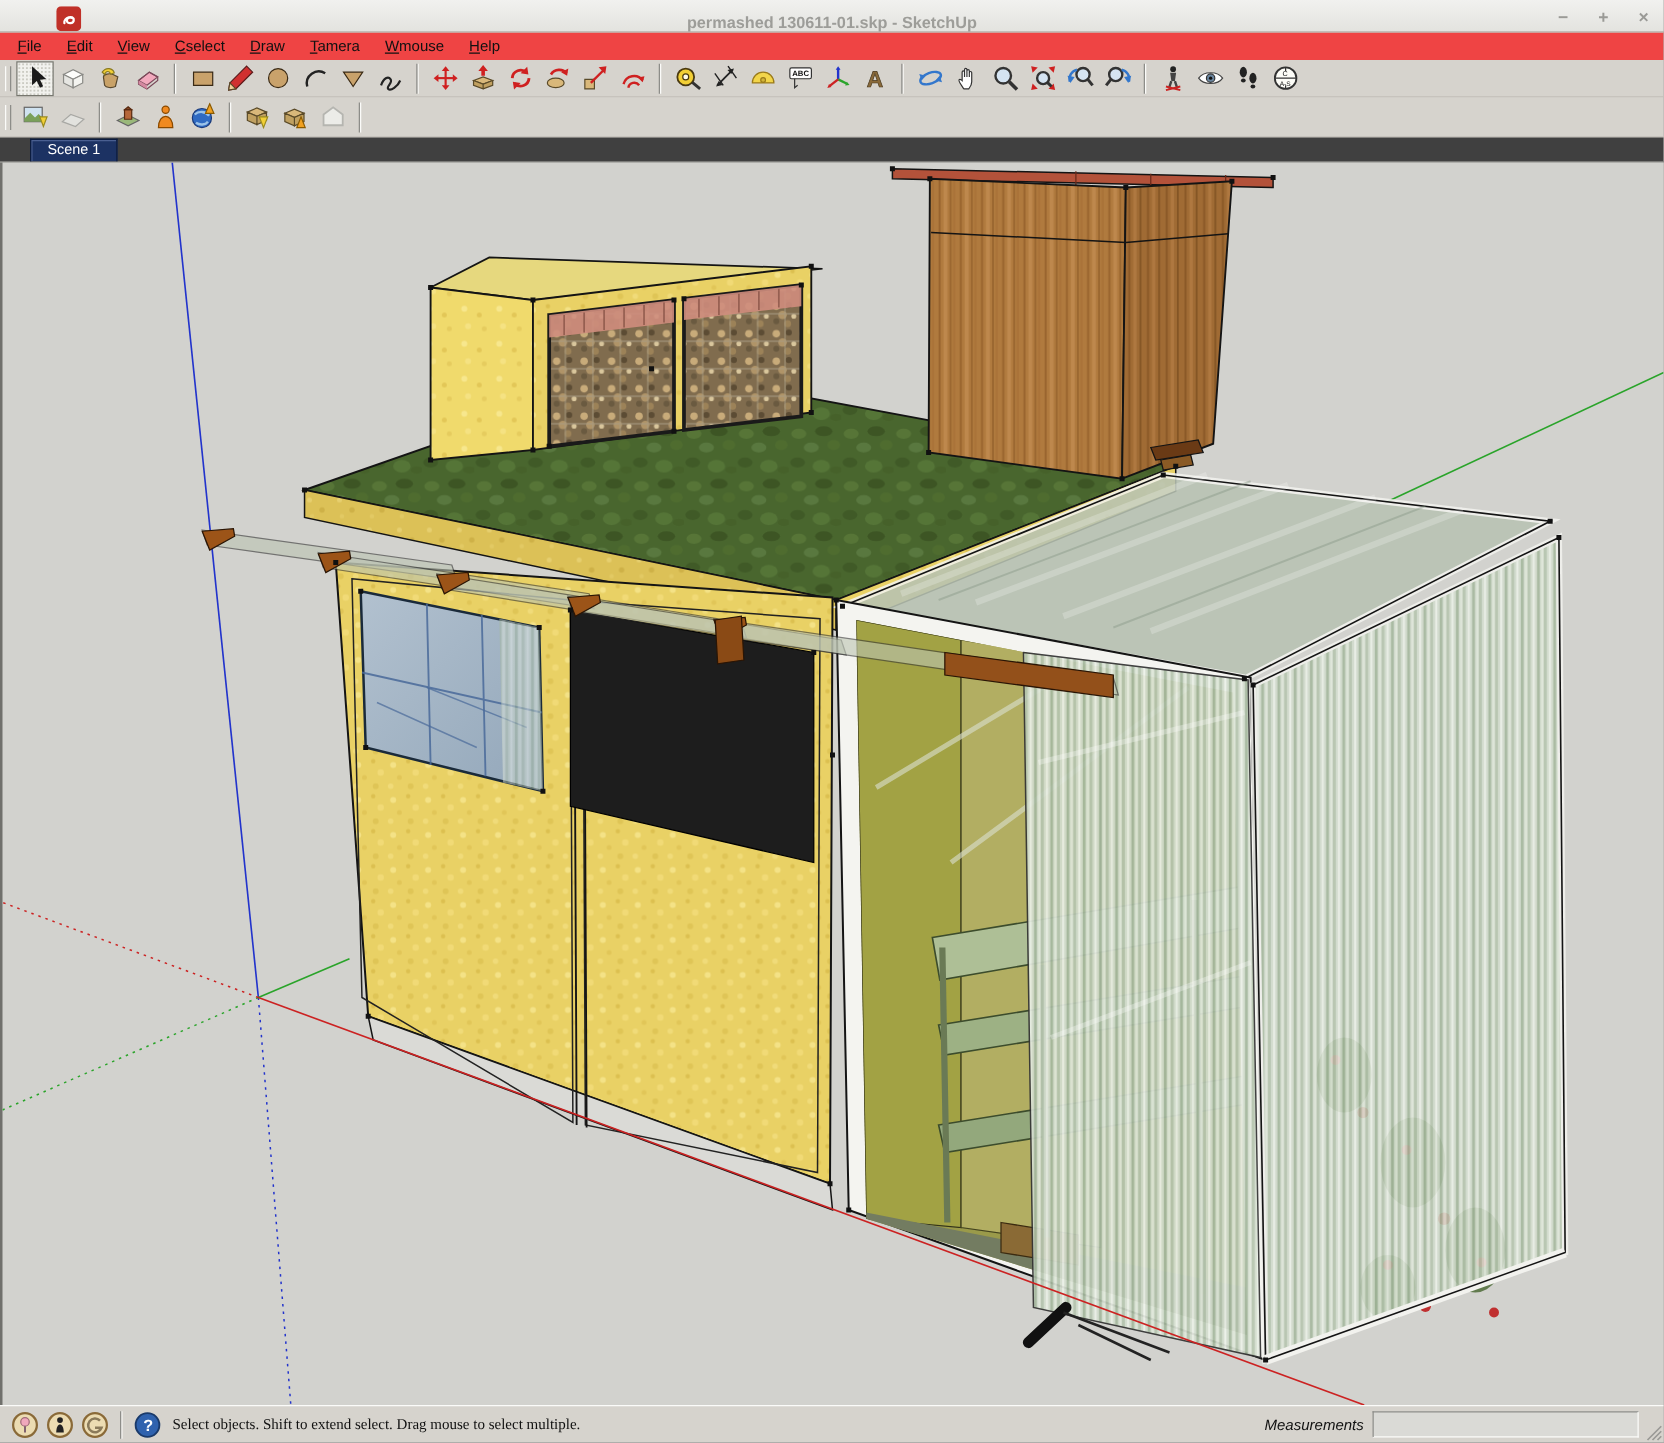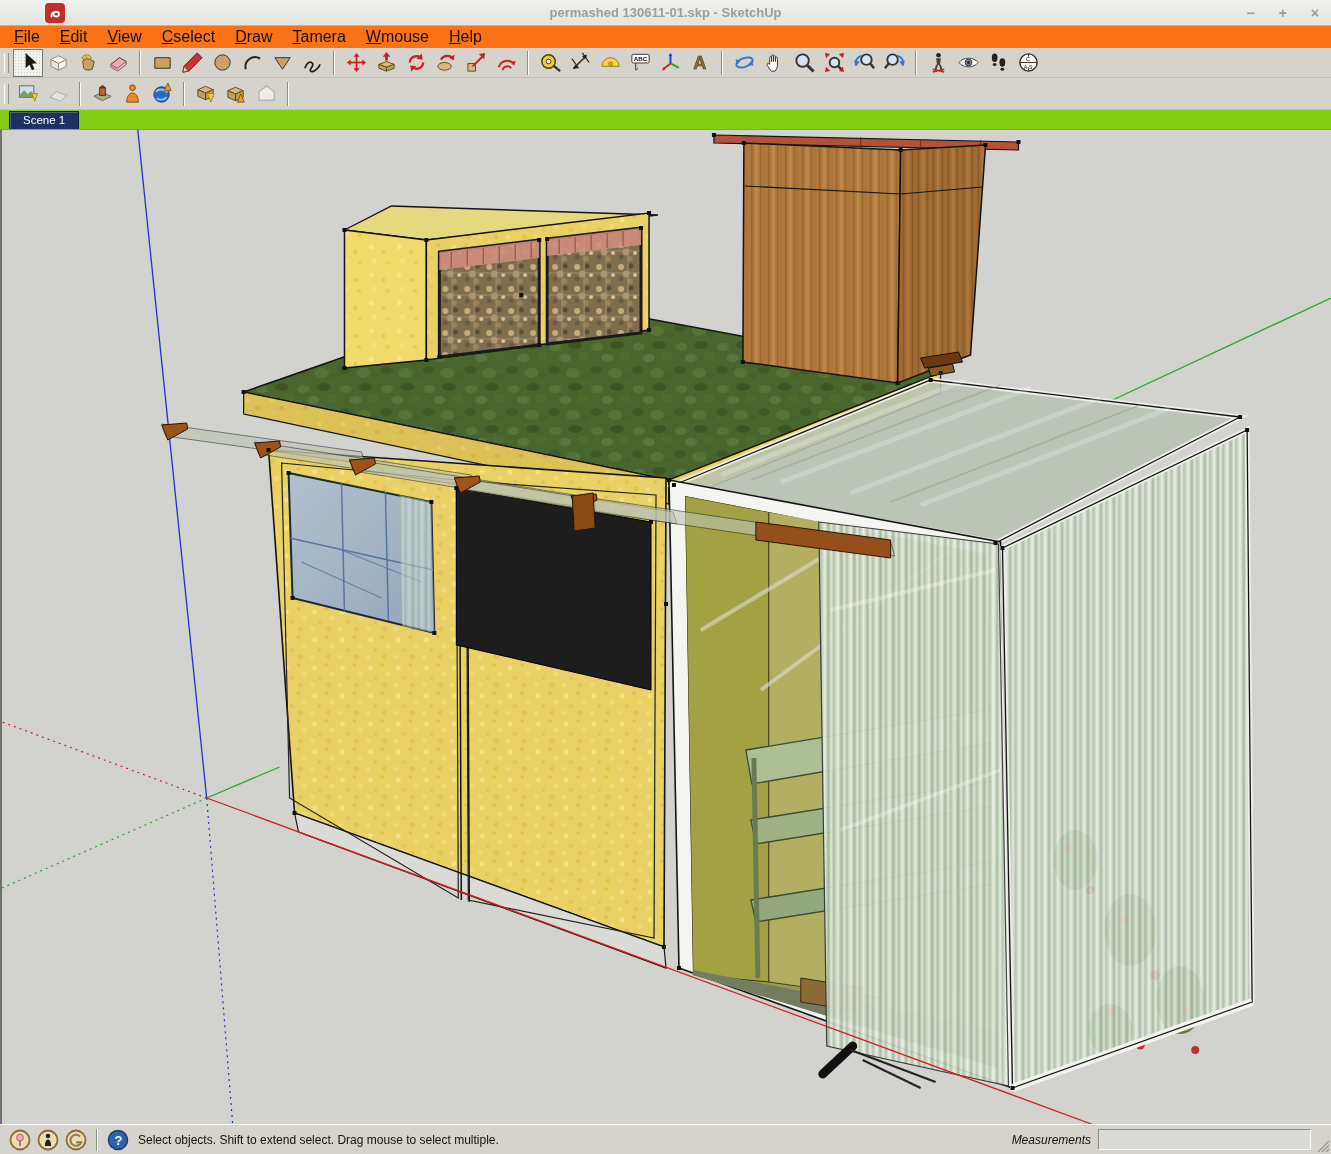--- a/index.html
+++ b/index.html
@@ -7,7 +7,7 @@
           background:#d6d3cd;overflow:hidden;box-sizing:border-box;}
   
   .titlebar{height:26px;background:linear-gradient(#f1f1ef,#e3e3df);position:relative;
-            display:flex;align-items:center;border-bottom:1px solid #bab7b0;box-sizing:border-box;padding-left:40px;}
+            display:flex;align-items:flex-end;border-bottom:1px solid #bab7b0;box-sizing:border-box;padding-left:40px;}
   .logo{width:20px;height:20px;margin-left:5px;flex:0 0 auto;}
   .title{position:absolute;left:0;right:0;text-align:center;font-weight:bold;font-size:13px;color:#9d9d99;}
   .winctl{position:absolute;right:12px;top:0;height:26px;display:flex;gap:24px;align-items:center;

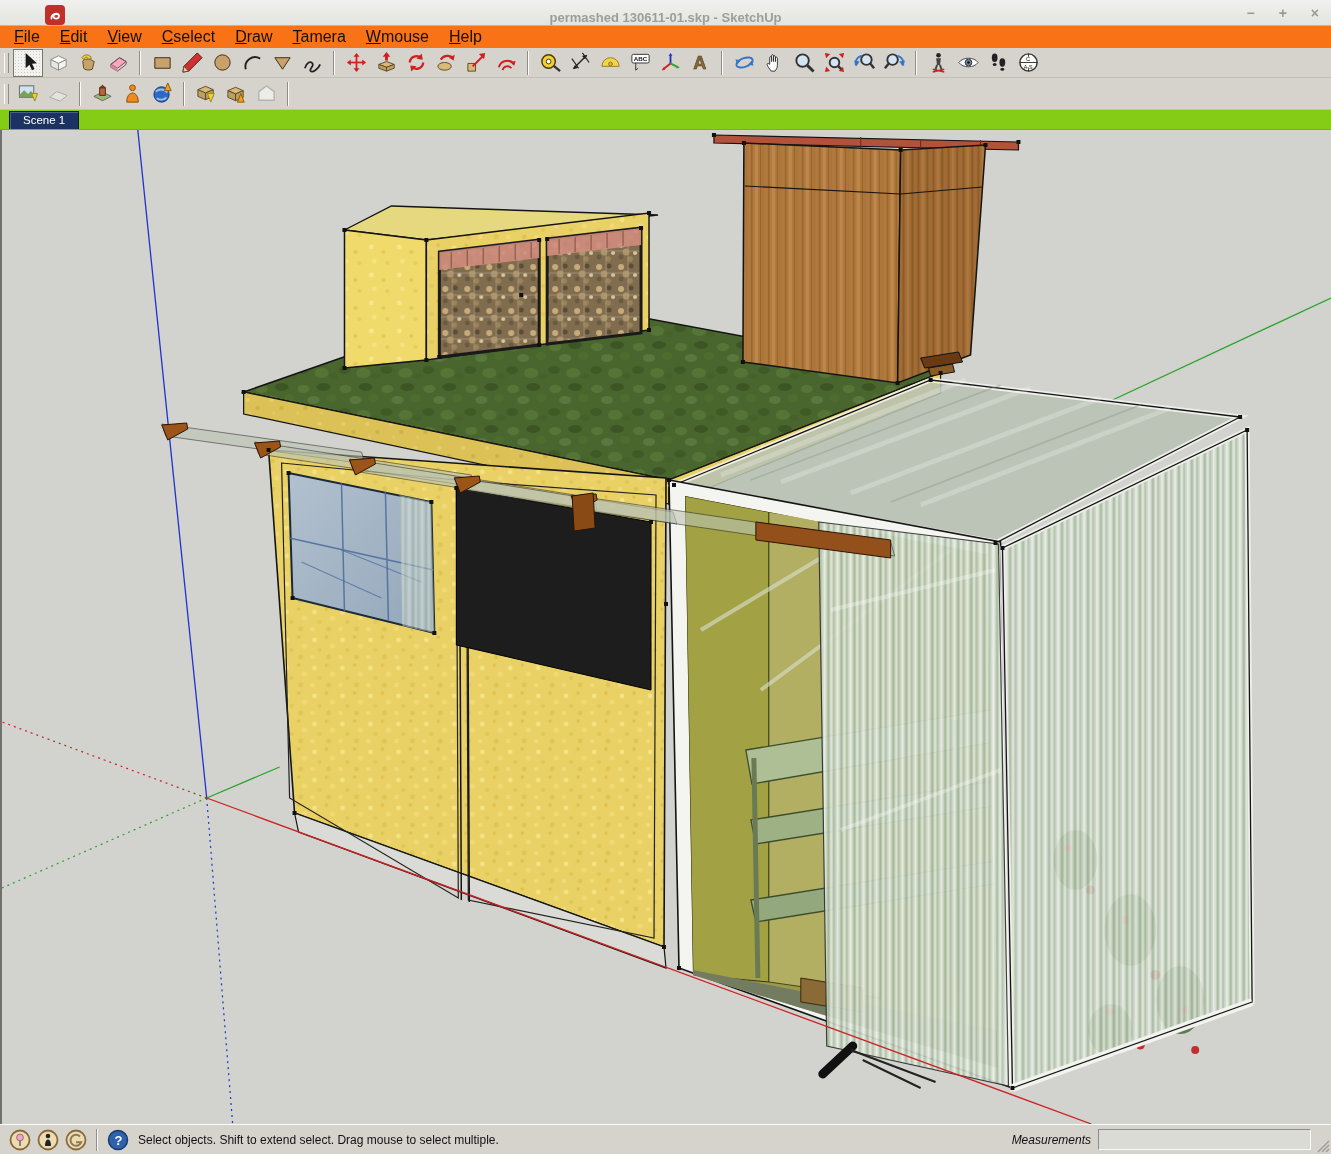--- a/index.html
+++ b/index.html
@@ -14,7 +14,7 @@
           color:#9a9a96;font-weight:bold;font-size:14px;}
   .winctl span{cursor:default;line-height:26px;}
   
-  .menubar{height:22px;display:flex;align-items:center;padding-left:8px;font-size:16px;color:#111;background:#f97316;}
+  .menubar{height:22px;display:flex;align-items:center;padding-left:8px;font-size:12px;color:#111;background:#ef4444;}
   .menu-item{padding:3px 8px 3px 6px;margin-right:6px;}
   .accel{text-decoration:underline;}
   

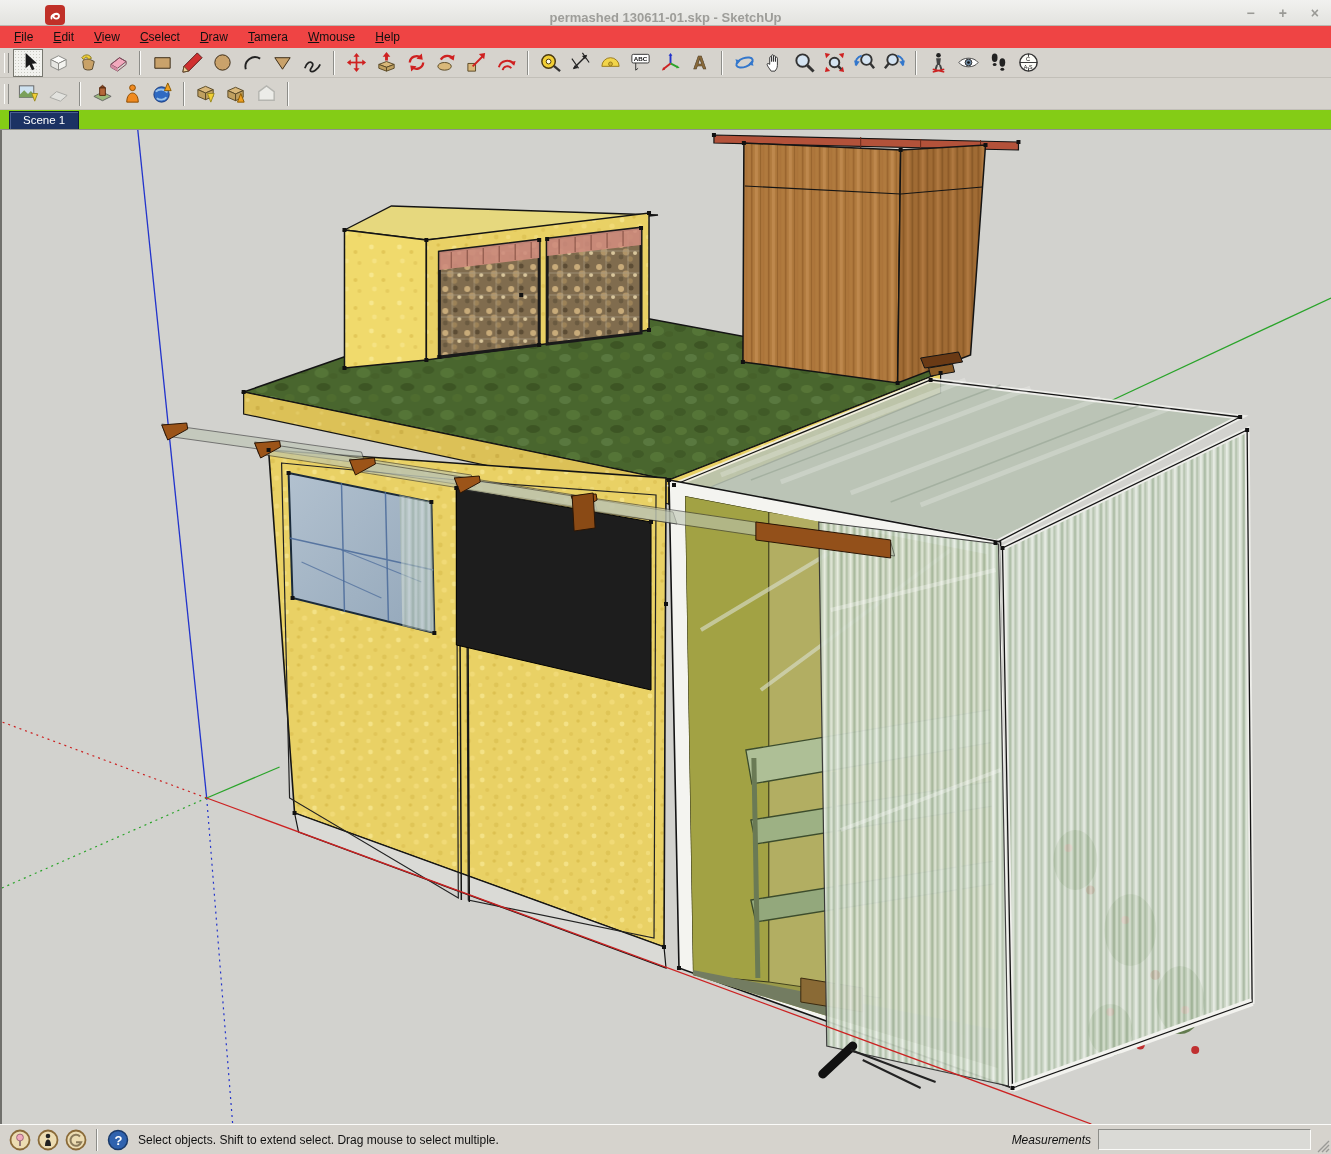--- a/index.html
+++ b/index.html
@@ -28,7 +28,7 @@
      background-image:radial-gradient(#cacac2 1px,transparent 1px);background-size:3px 3px;}
   .tsep{width:0;height:24px;border-left:1px solid #8d8d89;border-right:1px solid #fbfbf9;margin:0 6px;}
   
-  .scenebar{height:20px;background:#84cc16;display:flex;align-items:flex-end;padding-left:9px;
+  .scenebar{height:20px;background:#404040;display:flex;align-items:flex-end;padding-left:24px;
             border-bottom:1px solid #8f8f8b;box-sizing:border-box;}
   .scene-tab{background:#1c3263;color:#fff;font-size:11.5px;padding:2px 13px 3px;
              border:1px solid #0c1c3e;border-bottom:none;box-shadow:inset 1px 1px 0 #4a5f91;}

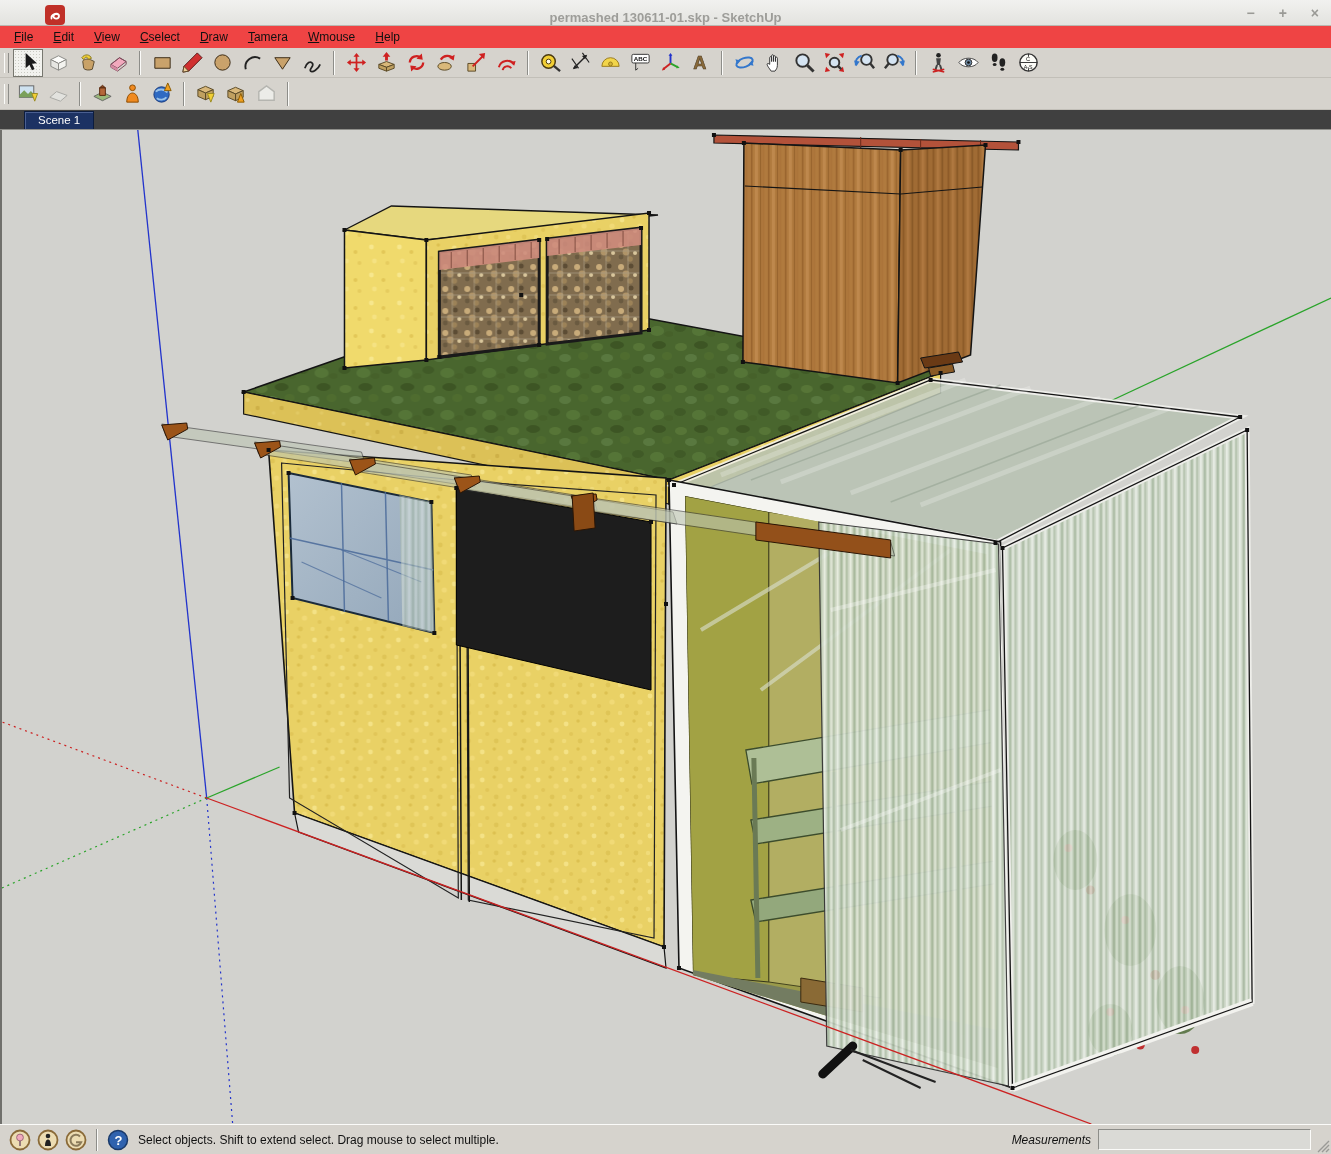--- a/index.html
+++ b/index.html
@@ -41,7 +41,7 @@
              box-sizing:border-box;padding:0 6px;font-size:12px;color:#111;position:relative;}
   .sicon{width:22px;height:22px;margin:0 3px;flex:0 0 auto;}
   .ssep{width:0;height:22px;border-left:1px solid #8d8d89;border-right:1px solid #fbfbf9;margin:0 6px;}
-  .smsg{margin-left:6px;white-space:nowrap;}
+  .smsg{margin-left:6px;white-space:nowrap;font-family:Liberation Serif, serif;}
   .measure-label{margin-left:auto;white-space:nowrap;font-style:italic;}
   .measure-box{width:205px;height:19px;margin:0 14px 0 7px;background:#dadad6;
                border:1px solid;border-color:#8d8d89 #fbfbf9 #fbfbf9 #8d8d89;

